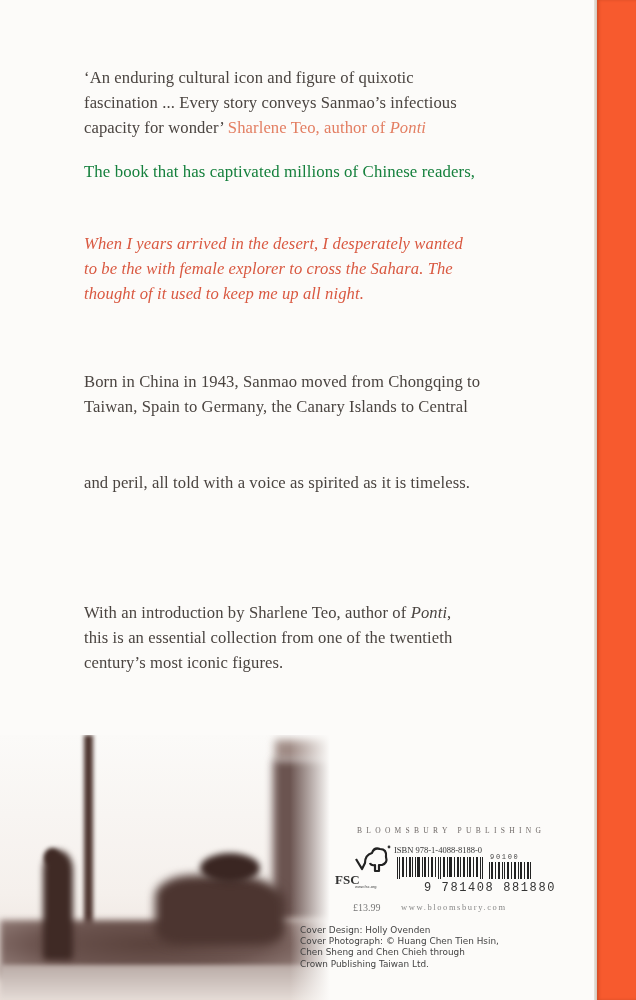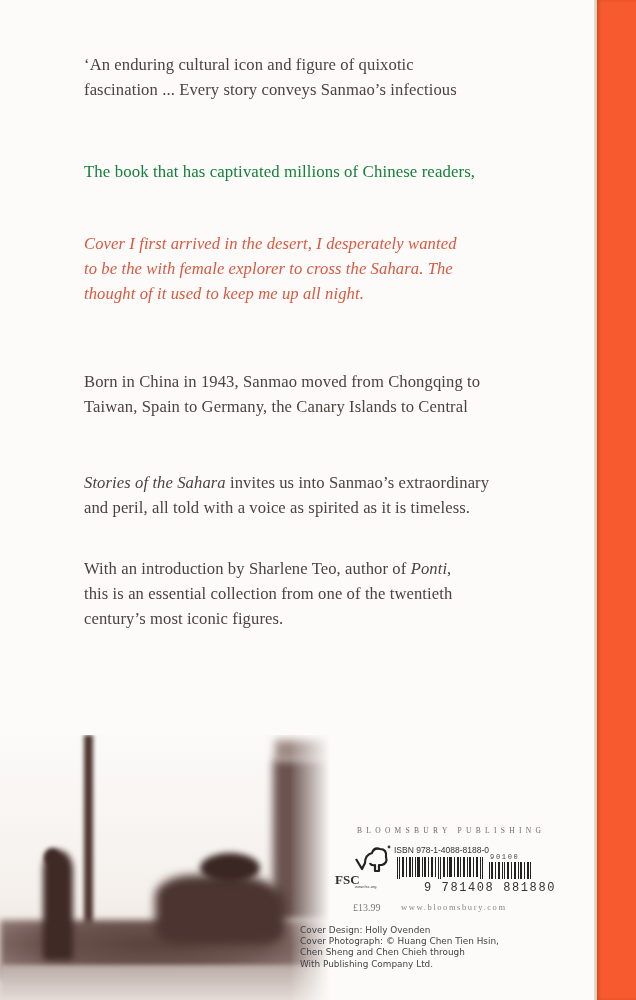--- a/index.html
+++ b/index.html
@@ -13,7 +13,7 @@
   .redbold { color:#15803d; font-size:16.8px; }
   .italic { font-style:italic; }
   .quote-attrib { color:#e37e62; }
-  #quote { top:52px; }
+  #quote { top:65px; }
   #tagline { top:159px; }
   #excerpt { top:231px; }
   #bio { top:369px; }

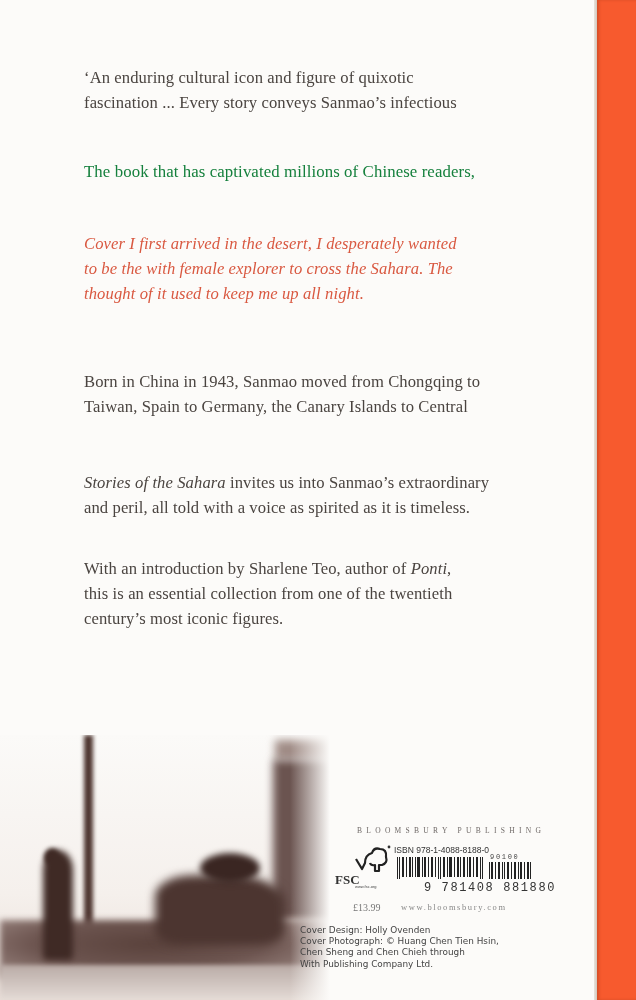--- a/index.html
+++ b/index.html
@@ -57,6 +57,7 @@
 <div class="blurb" id="quote">
   <p><span>‘An enduring cultural icon and figure of quixotic</span></p>
   <p><span>fascination ... Every story conveys Sanmao’s infectious</span></p>
+  <p><span>capacity for wonder’</span> <span class="quote-attrib"><span>Sharlene Teo, author of</span> <span class="italic">Ponti</span></span></p>
 </div>
 
 <div class="blurb redbold" id="tagline">

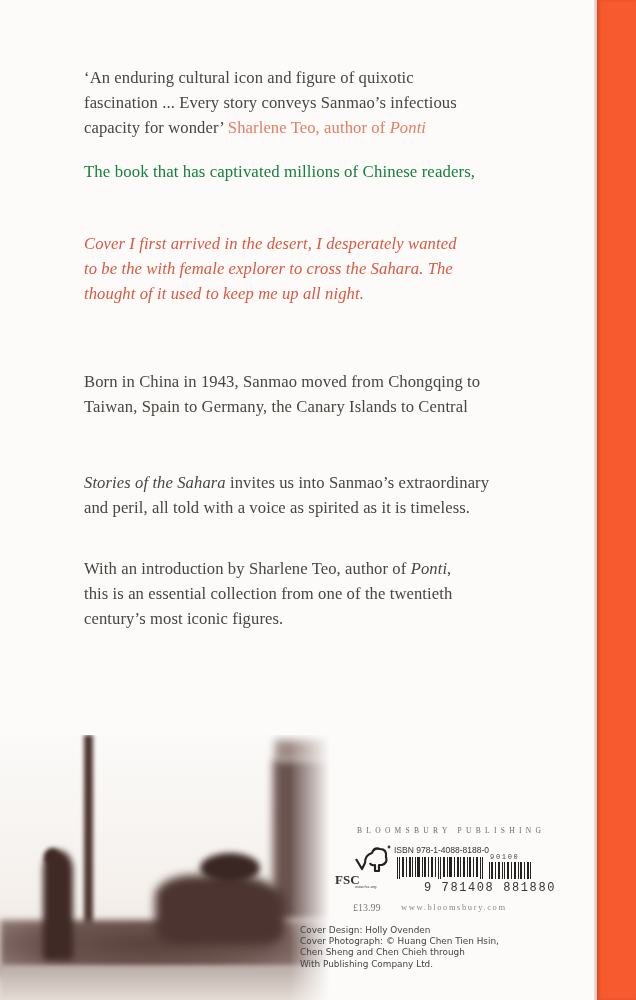--- a/index.html
+++ b/index.html
@@ -65,7 +65,7 @@
 </div>
 
 <div class="blurb red italic" id="excerpt">
-  <p>Cover I first arrived in the desert, I desperately wanted</p>
+  <p>When I years arrived in the desert, I desperately wanted</p>
   <p>to be the with female explorer to cross the Sahara. The</p>
   <p>thought of it used to keep me up all night.</p>
 </div>

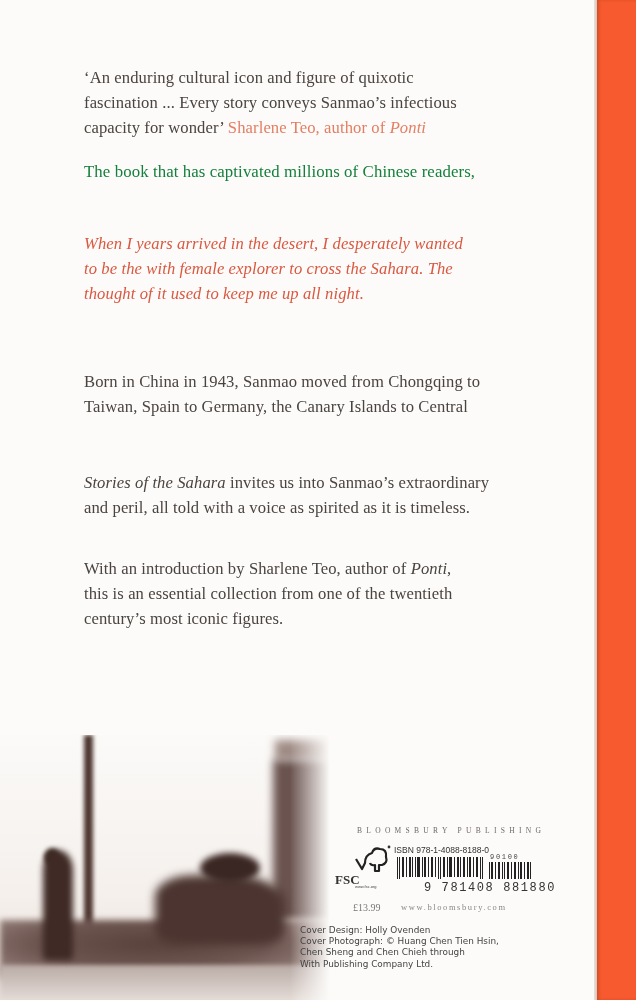--- a/index.html
+++ b/index.html
@@ -76,7 +76,6 @@
 </div>
 
 <div class="blurb" id="desc">
-  <p><span class="italic">Stories of the Sahara</span><span> invites us into Sanmao’s extraordinary</span></p>
   <p>and peril, all told with a voice as spirited as it is timeless.</p>
 </div>
 

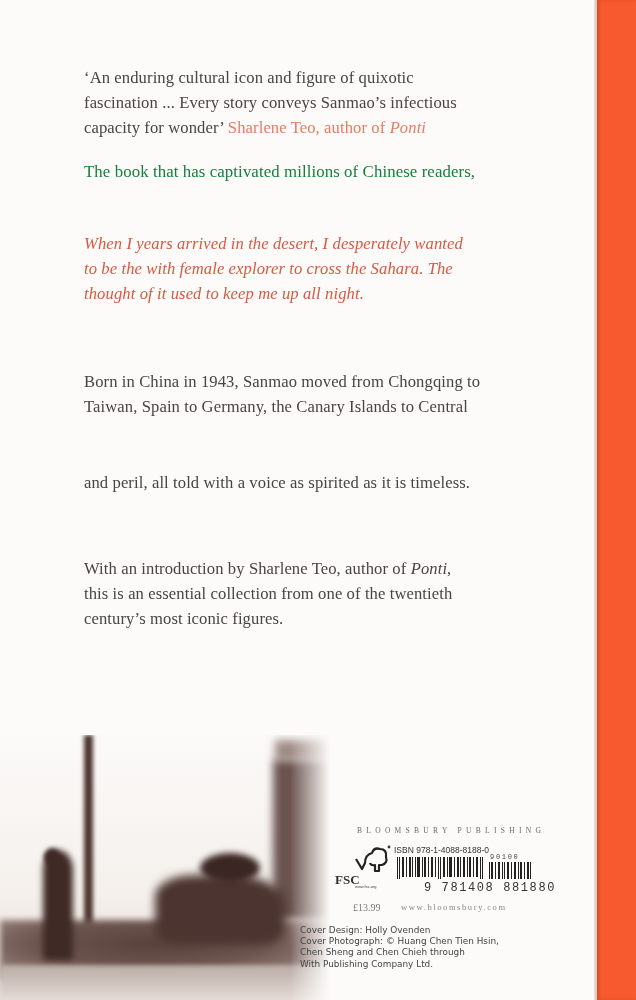--- a/index.html
+++ b/index.html
@@ -18,7 +18,7 @@
   #excerpt { top:231px; }
   #bio { top:369px; }
   #desc { top:470px; }
-  #intro { top:556px; }
+  #intro { top:600px; }
 
   .photo { position:absolute; left:0; top:735px; width:330px; height:265px; overflow:hidden; }
   .photo .sky { position:absolute; inset:0; background:linear-gradient(to bottom, #fbfaf8 0%, #f5f0ec 60%, #e8ddd6 100%); }

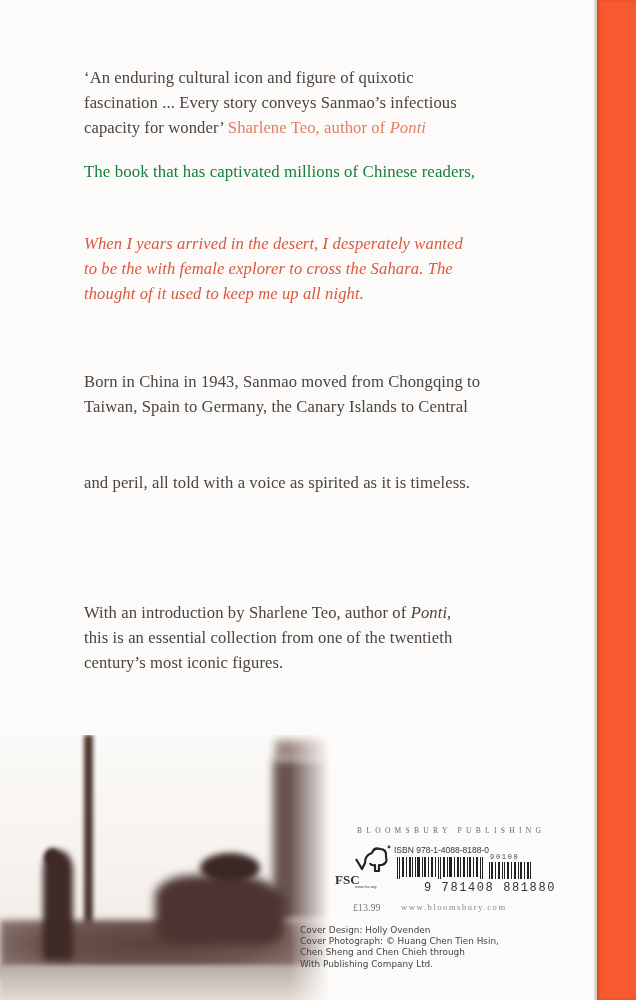--- a/index.html
+++ b/index.html
@@ -37,7 +37,7 @@
   .fsc { position:absolute; left:352px; top:843px; width:40px; height:44px; }
   .fsc-label { position:absolute; left:335px; top:872px; font-family:"Liberation Serif", serif; font-weight:bold; font-size:13px; color:#333; }
   .fsc-url { position:absolute; left:355px; top:884px; font-size:4px; color:#444; font-family:"Liberation Sans", sans-serif; }
-  .isbn { position:absolute; left:394px; top:845px; font-family:Liberation Sans, sans-serif; font-size:8.5px; color:#333; }
+  .isbn { position:absolute; left:394px; top:845px; font-family:Liberation Serif, serif; font-size:8.5px; color:#333; }
   .barcode { position:absolute; left:397px; top:857px; width:87px; height:22px; }
   .barcode2 { position:absolute; left:489px; top:862px; width:42px; height:17px; }
   .bc-digits { position:absolute; left:389px; top:881px; font-family:"Liberation Mono", monospace; font-size:12px; letter-spacing:1.6px; color:#333;margin-left:35px; }

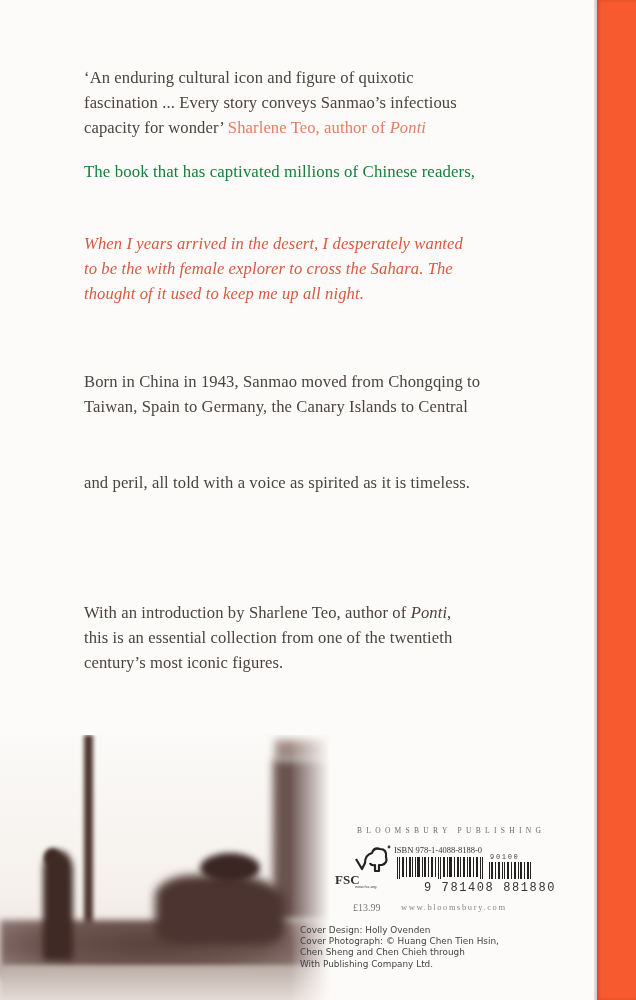--- a/index.html
+++ b/index.html
@@ -169,7 +169,7 @@
   <div>Cover Design: Holly Ovenden</div>
   <div>Cover Photograph: © Huang Chen Tien Hsin,</div>
   <div>Chen Sheng and Chen Chieh through</div>
-  <div>With Publishing Company Ltd.</div>
+  <div>Crown Publishing Taiwan Ltd.</div>
 </div>
 
 </body></html>

